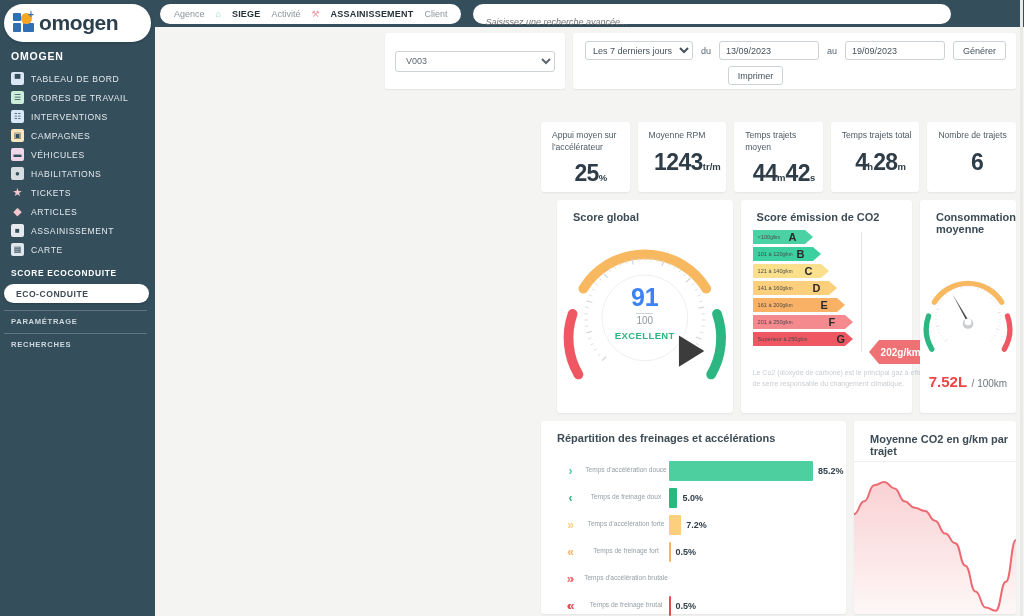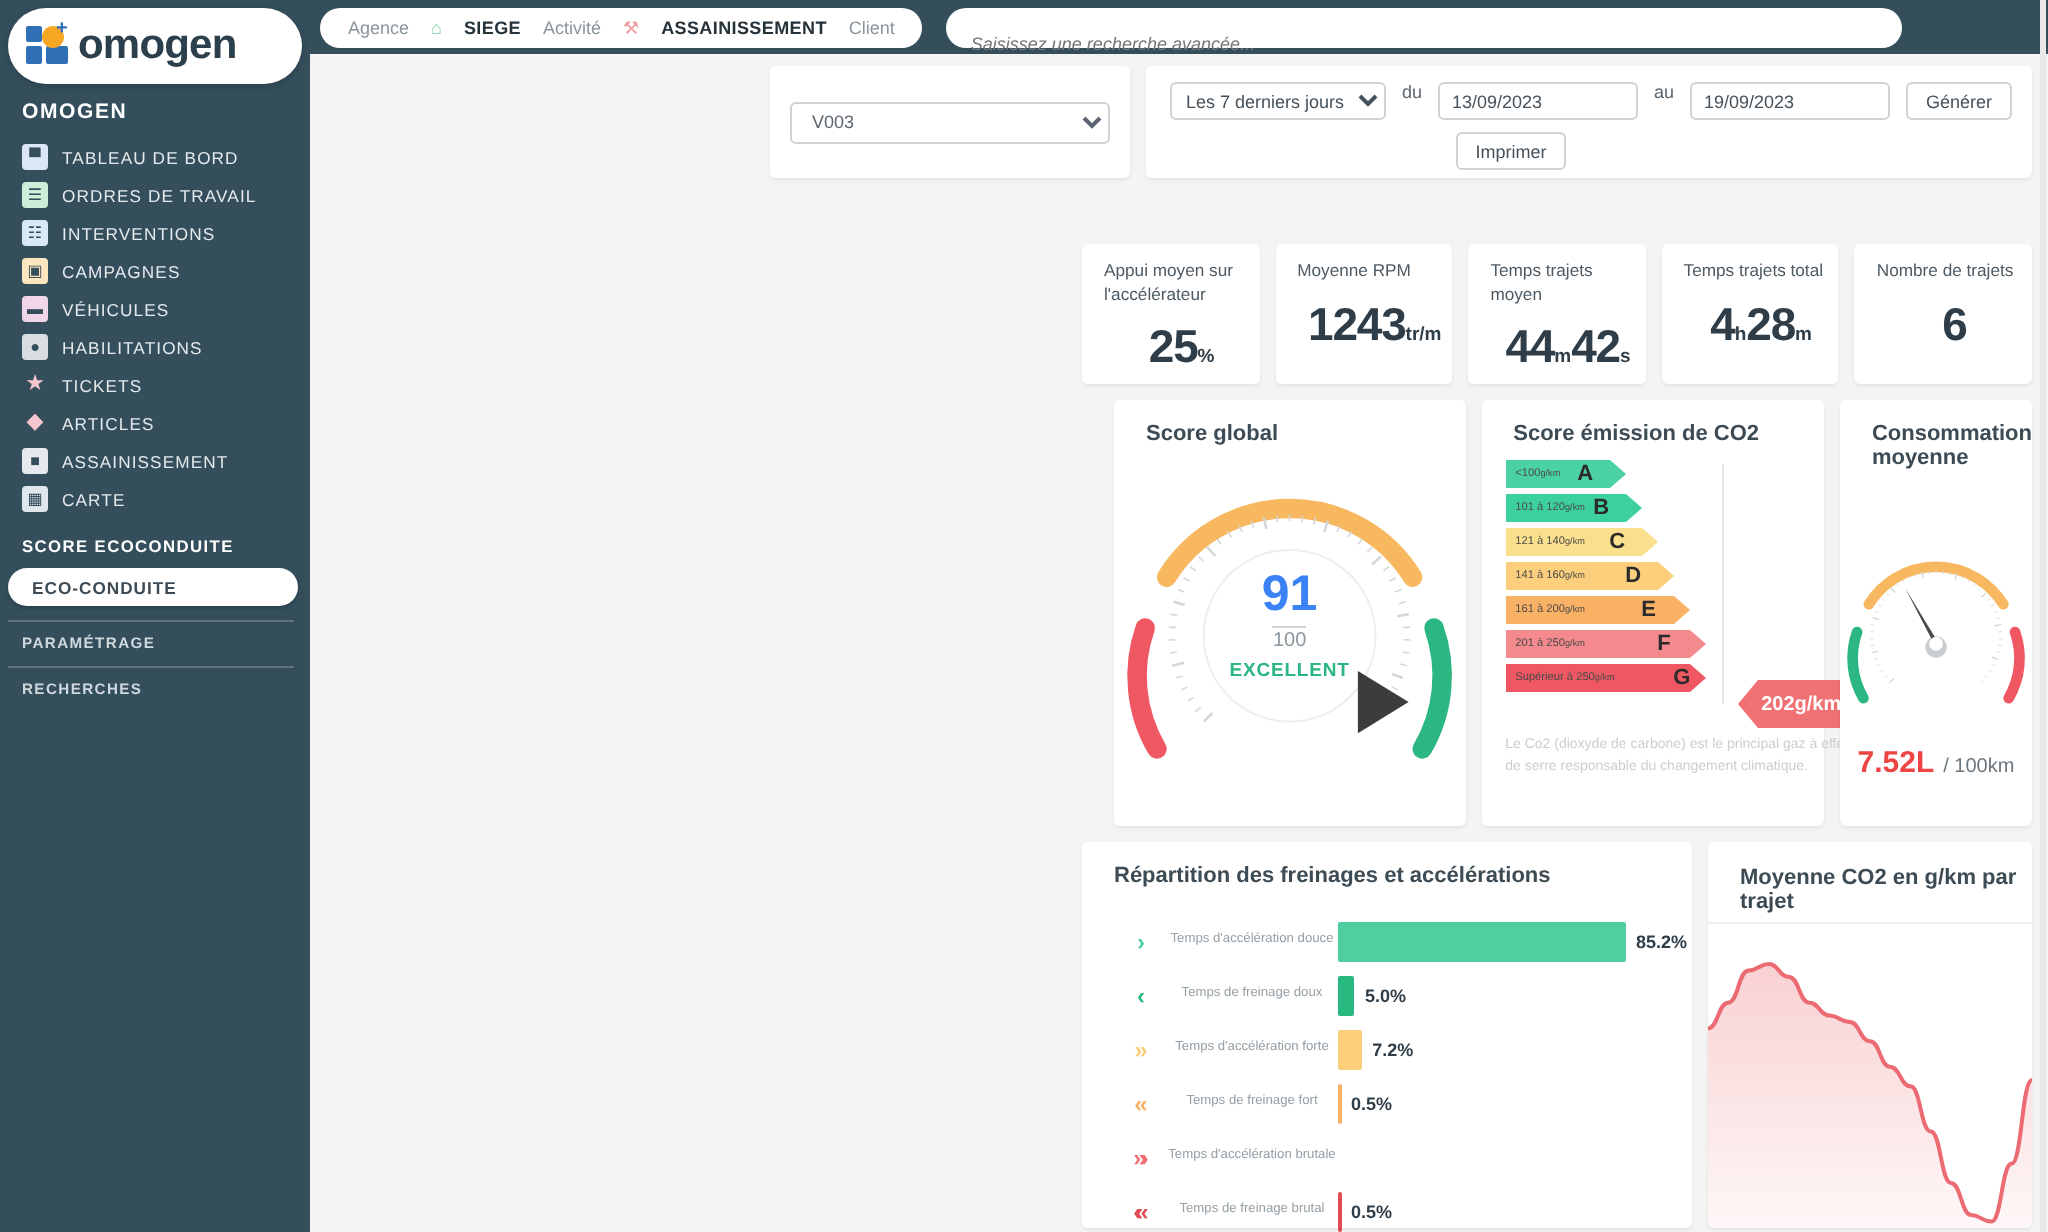--- a/index.html
+++ b/index.html
@@ -113,7 +113,7 @@
     font-family: "Liberation Sans", sans-serif; outline: none;
   }
   .f-date { flex: 1; height: 56px; padding: 8px 10px 0 12px; }
-  .f-line { display: flex; gap: 8px; }
+  .f-line { display: flex; align-items: center; gap: 8px; }
   .f-date select {
     height: 19px; border: 1px solid #ccd2d6; border-radius: 3px;
     font-size: 9px; color: #46525b; padding: 0 3px; background: #fff;

